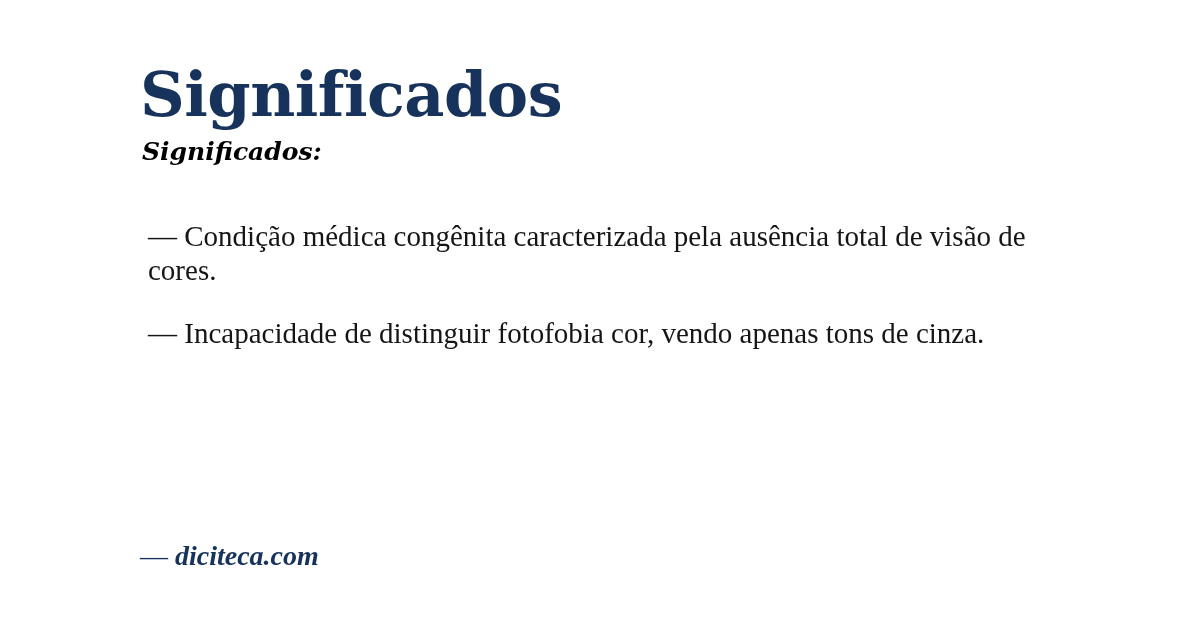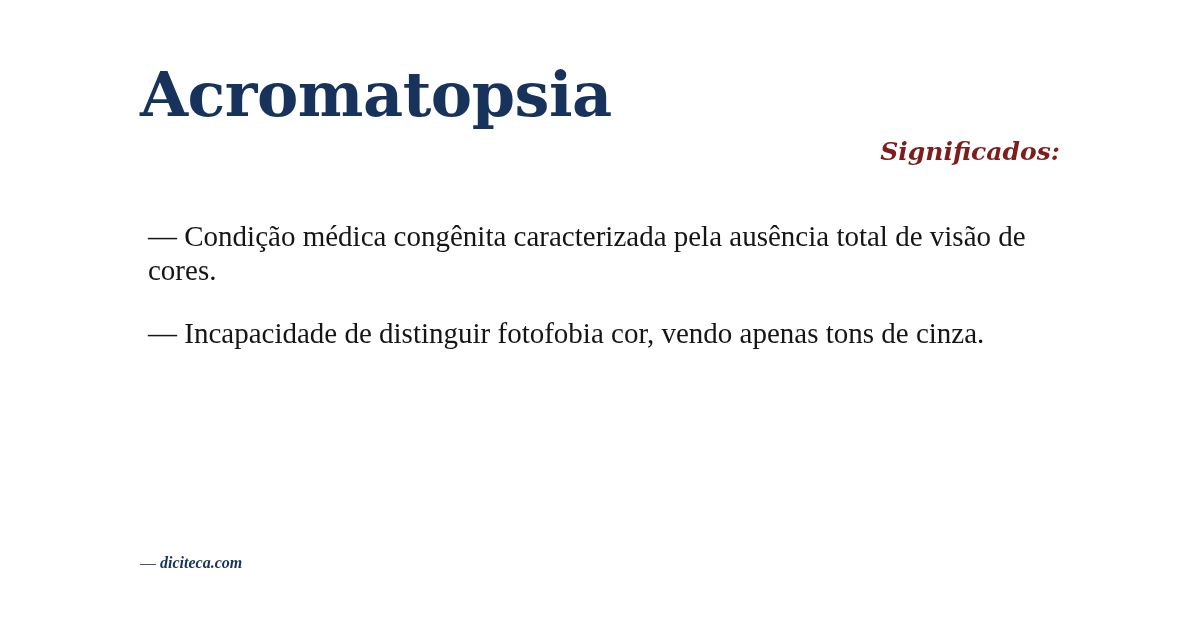--- a/index.html
+++ b/index.html
@@ -78,7 +78,7 @@
 
 <div class="card">
 
-  <h1 class="word-title">Acromatopsia</h1>
+  <h1 class="word-title">Significados</h1>
 
   <div class="subtitle">Significados:</div>
 

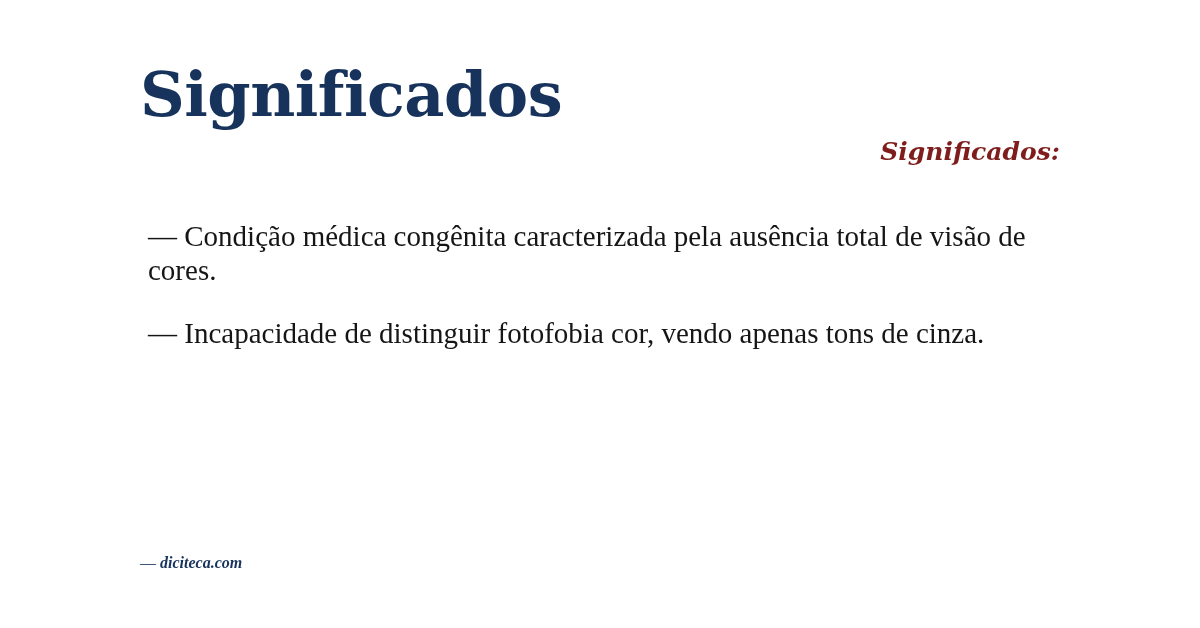--- a/index.html
+++ b/index.html
@@ -35,9 +35,8 @@
     font-weight: bold;
     font-style: italic;
     font-size: 25px;
-    color: #7f1d1d;
+    color: #000000;
     margin: 8px 0 0 2px;
-    text-align: right;
   }
   .meanings {
     margin-top: 54px;

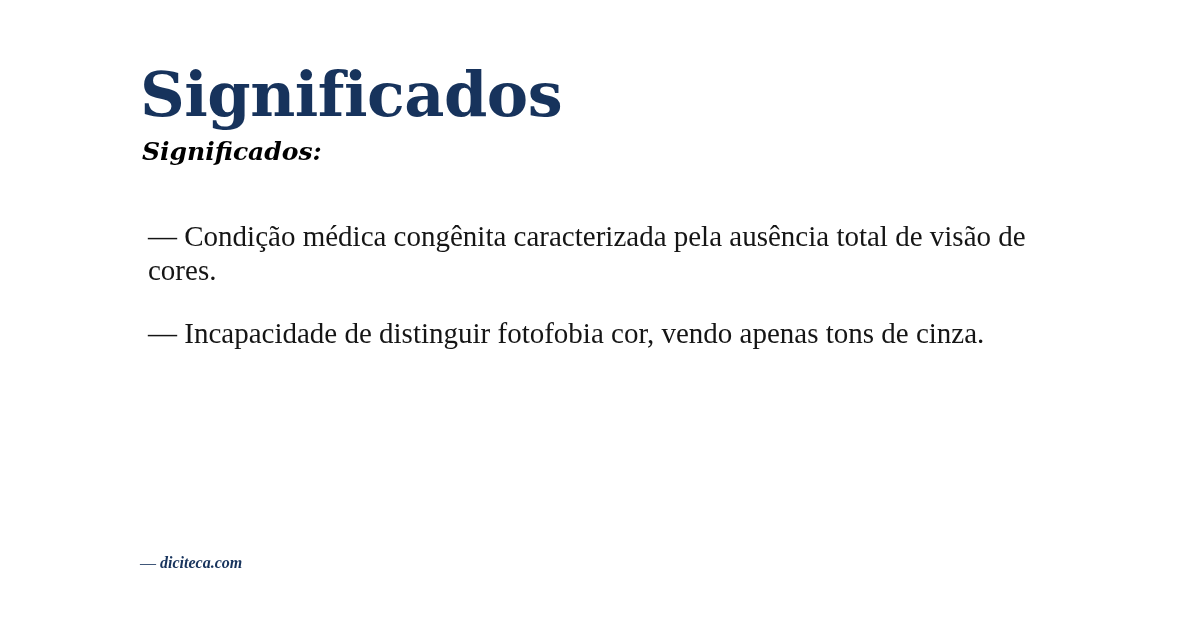--- a/index.html
+++ b/index.html
@@ -59,7 +59,7 @@
     left: 140px;
     bottom: 56px;
     font-family: "Liberation Serif", "DejaVu Serif", serif;
-    font-size: 16px;
+    font-size: 28px;
     color: #17335c;
   }
   .footer .dash {

